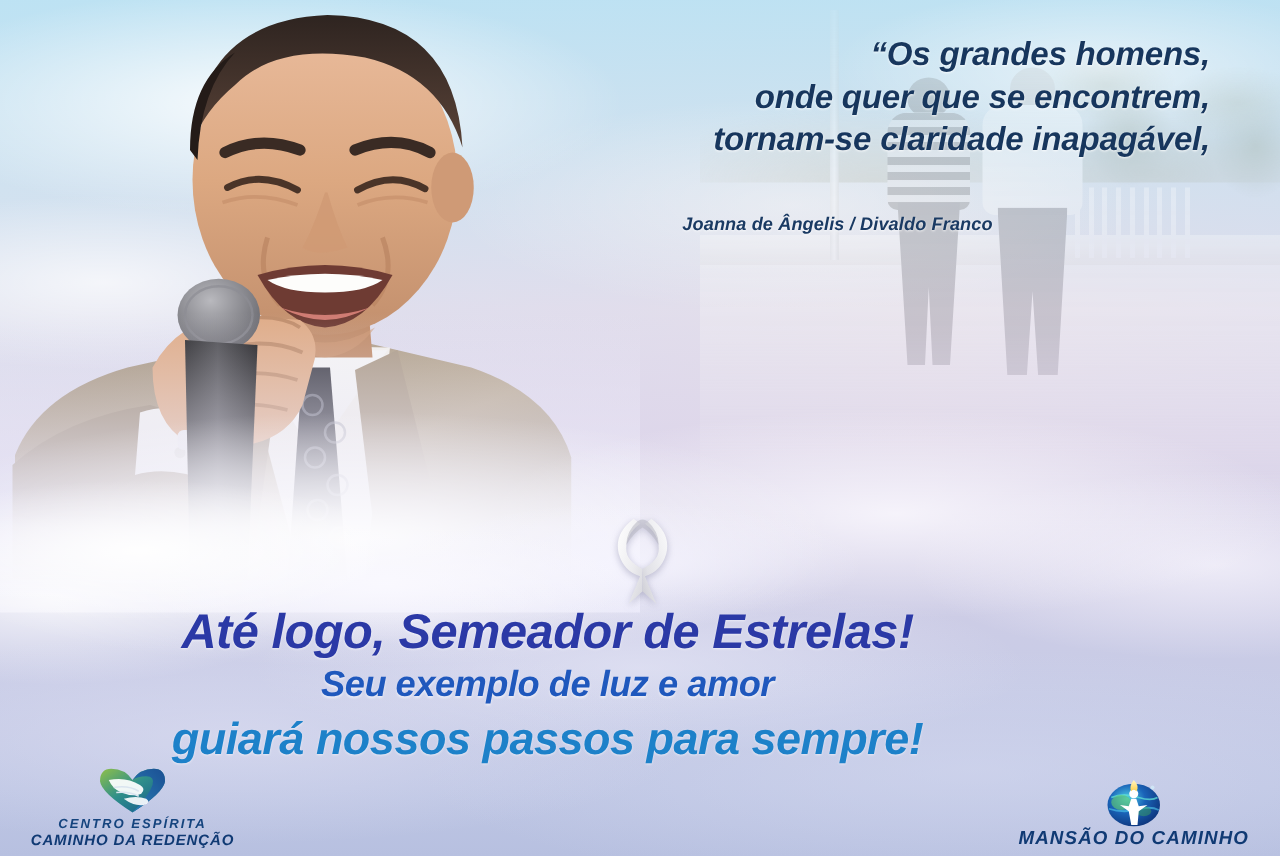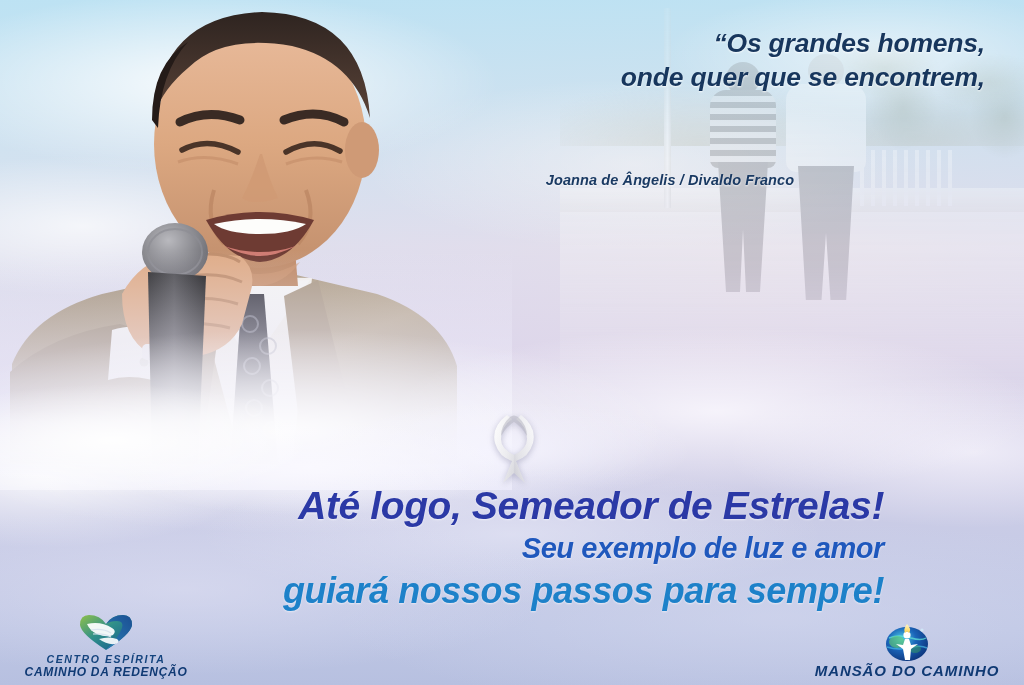--- a/index.html
+++ b/index.html
@@ -96,7 +96,7 @@
 
   
   .quote{
-    position:absolute; right:39px; top:26px; width:620px; text-align:right;
+    position:absolute; right:56px; top:26px; width:620px; text-align:right;
     color:#17365d; font-style:italic; font-weight:bold;
     font-size:26.5px; line-height:34px; letter-spacing:-0.2px;
     text-shadow:0 1px 2px rgba(255,255,255,0.85);

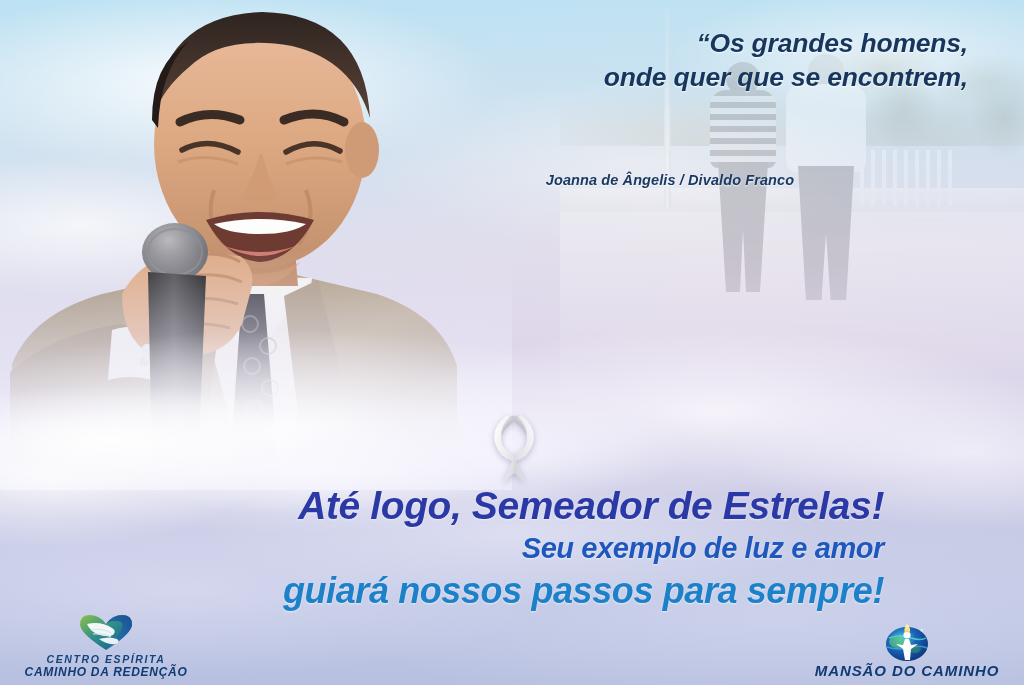--- a/index.html
+++ b/index.html
@@ -261,6 +261,7 @@
   <div class="quote">
     <span class="ln">“Os grandes homens,</span>
     <span class="ln">onde quer que se encontrem,</span>
+    <span class="ln">tornam-se claridade inapagável,</span>
   </div>
   <div class="attribution">Joanna de Ângelis / Divaldo Franco</div>
 

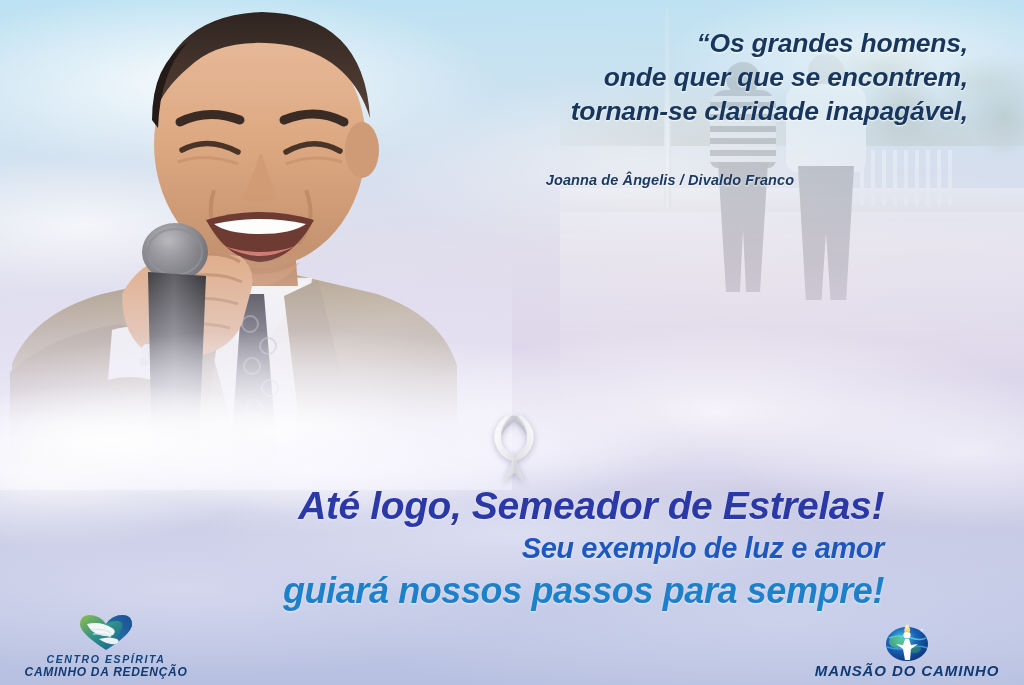--- a/index.html
+++ b/index.html
@@ -113,7 +113,7 @@
   .ribbon svg{ display:block; width:100%; height:100%; filter:drop-shadow(0 2px 3px rgba(90,90,130,0.35)); }
 
   
-  .headline{ position:absolute; left:16px; top:486px; width:868px; text-align:right; }
+  .headline{ position:absolute; left:4px; top:486px; width:868px; text-align:center; }
   .headline .hl{
     display:block; font-style:italic; font-weight:bold; white-space:nowrap;
     letter-spacing:-0.4px; text-shadow:0 1px 2px rgba(255,255,255,0.55);

